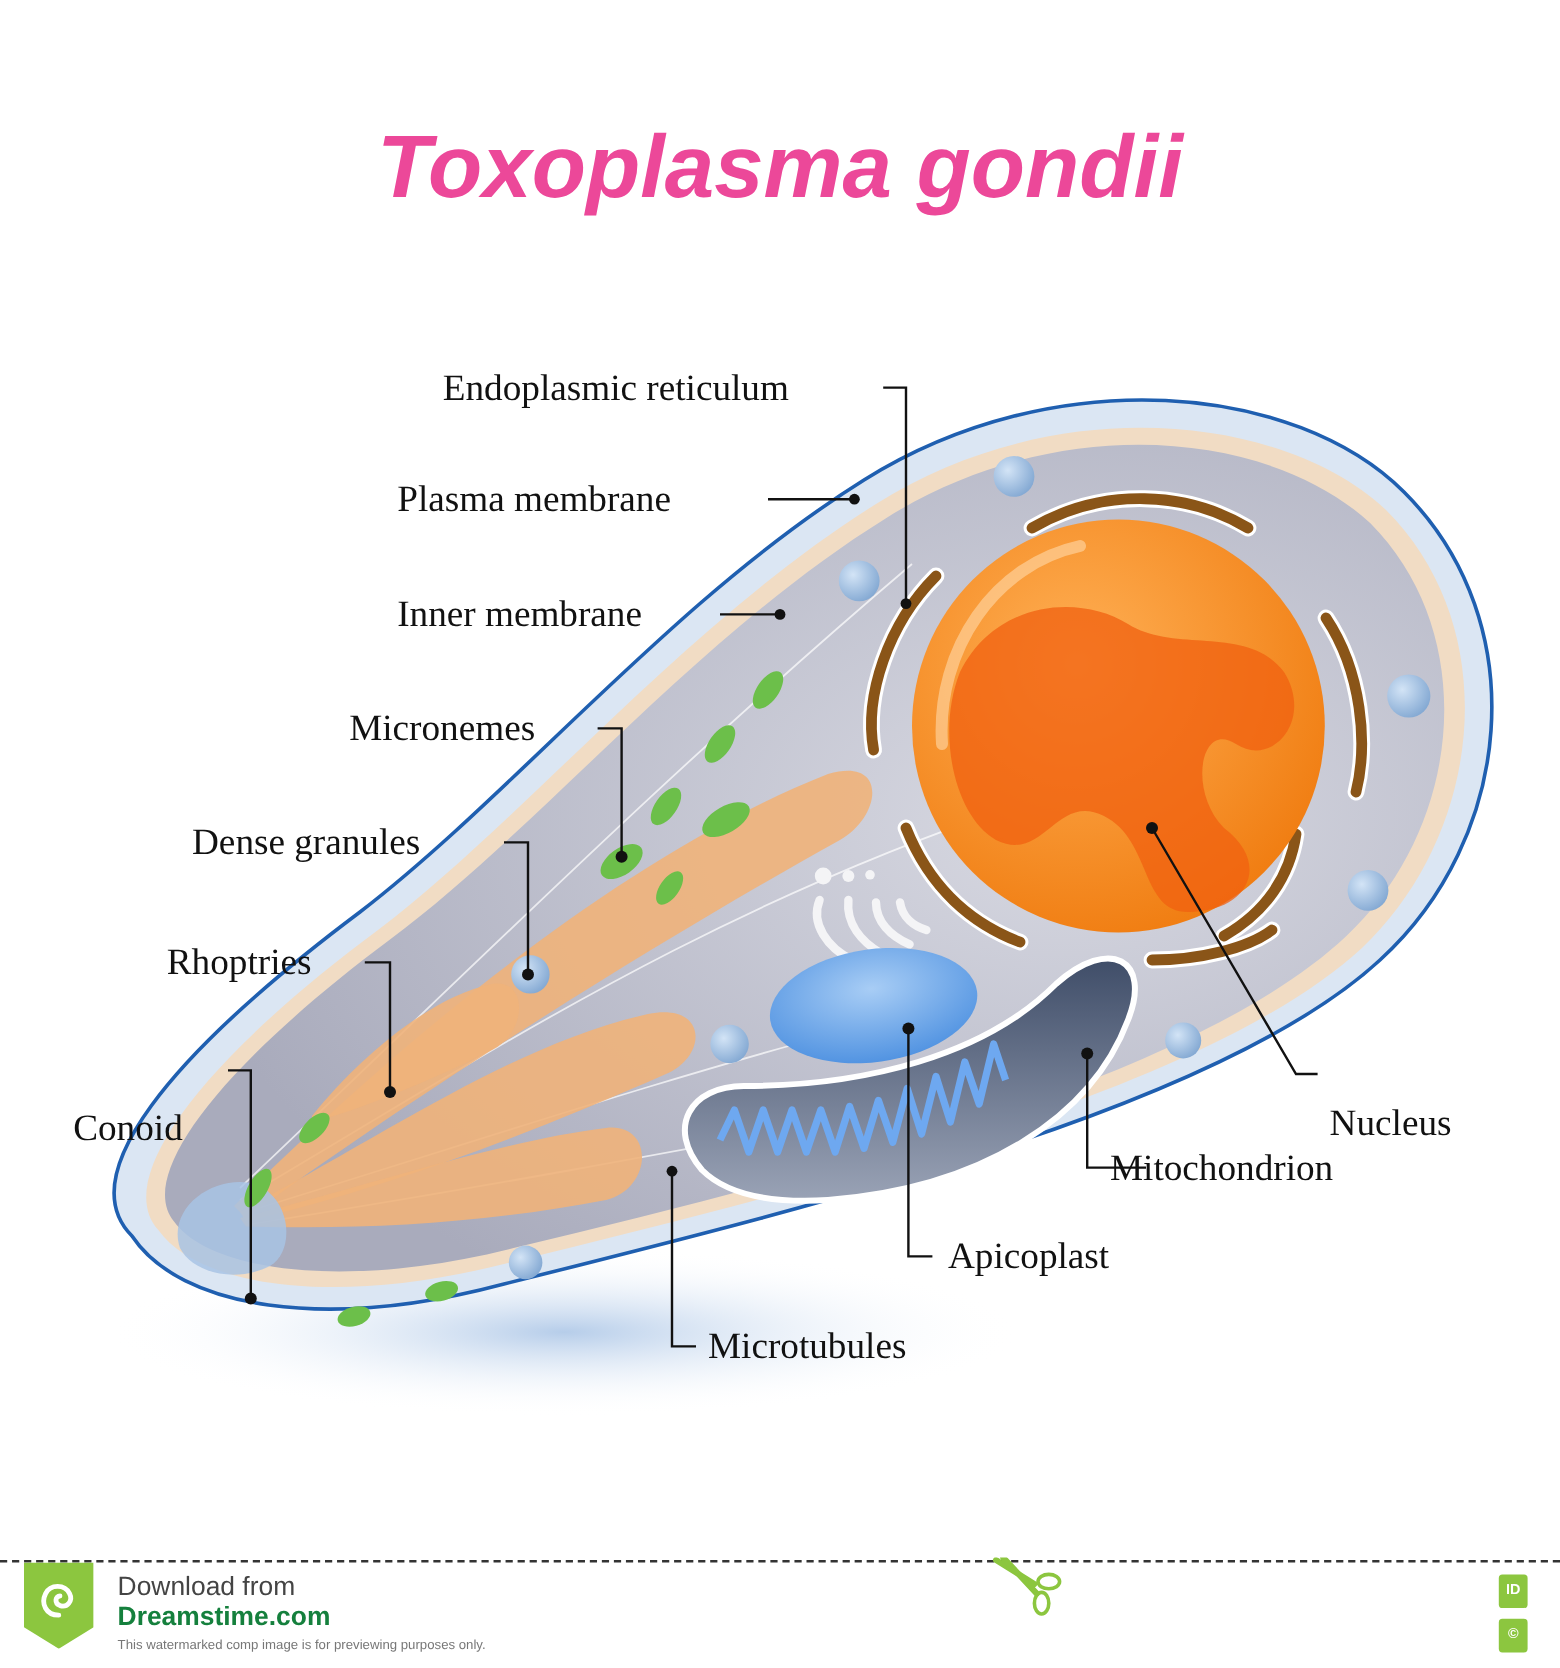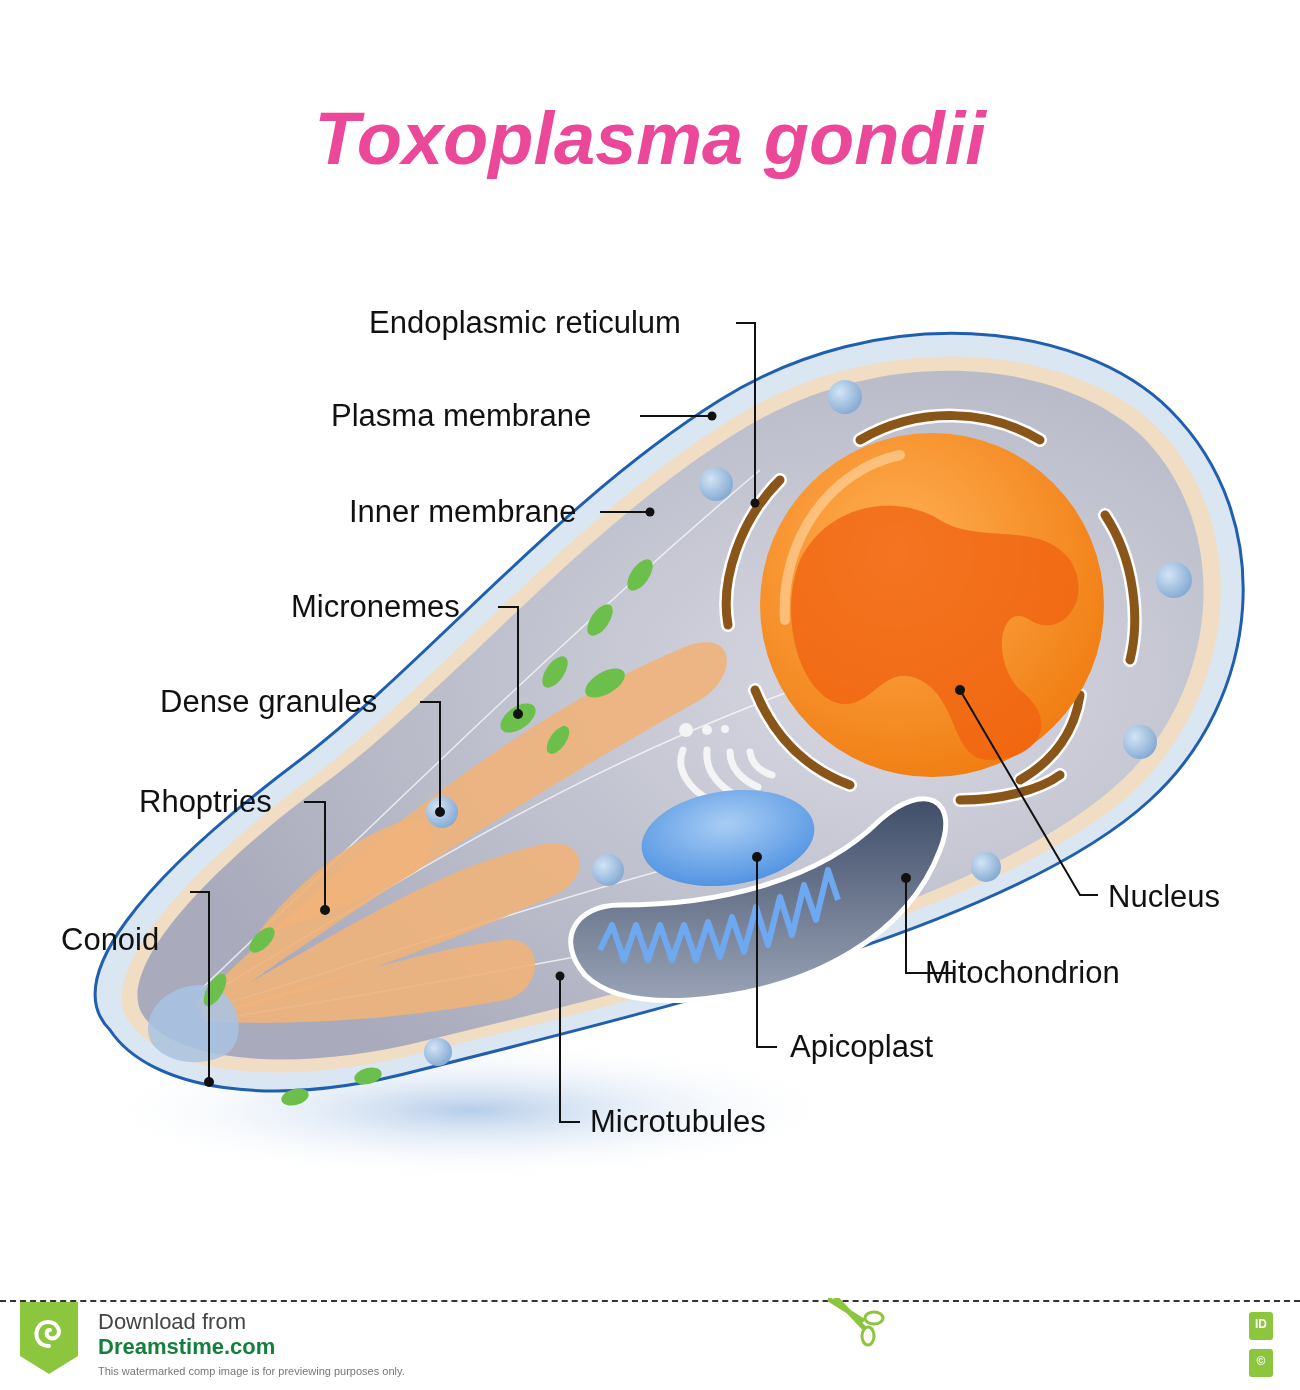--- a/index.html
+++ b/index.html
@@ -6,7 +6,7 @@
     body { width: 1300px; height: 1390px; position: relative; overflow: hidden; font-family: "Liberation Sans", sans-serif; }
     .title { position: absolute; left: 0; width: 1300px; top: 96px; text-align: center; font-size: 74px; font-weight: bold; font-style: italic; color: #ec4899; letter-spacing: 0px; }
     .diagram { position: absolute; left: 0; top: 0; width: 1300px; height: 1300px; }
-    .label { position: absolute; font-size: 31px; color: #111; white-space: nowrap; line-height: 1; }
+    .label { position: absolute; font-size: 31px; color: #111; white-space: nowrap; line-height: 1; font-family: Liberation Serif, serif; }
     .footer { position: absolute; left: 0; top: 1296px; width: 1300px; height: 94px; }
     .dash { position: absolute; left: 0; top: 4px; width: 1300px; height: 0; border-top: 2px dashed #333; }
     .dt-badge { position: absolute; left: 20px; top: 6px; width: 58px; height: 72px; }

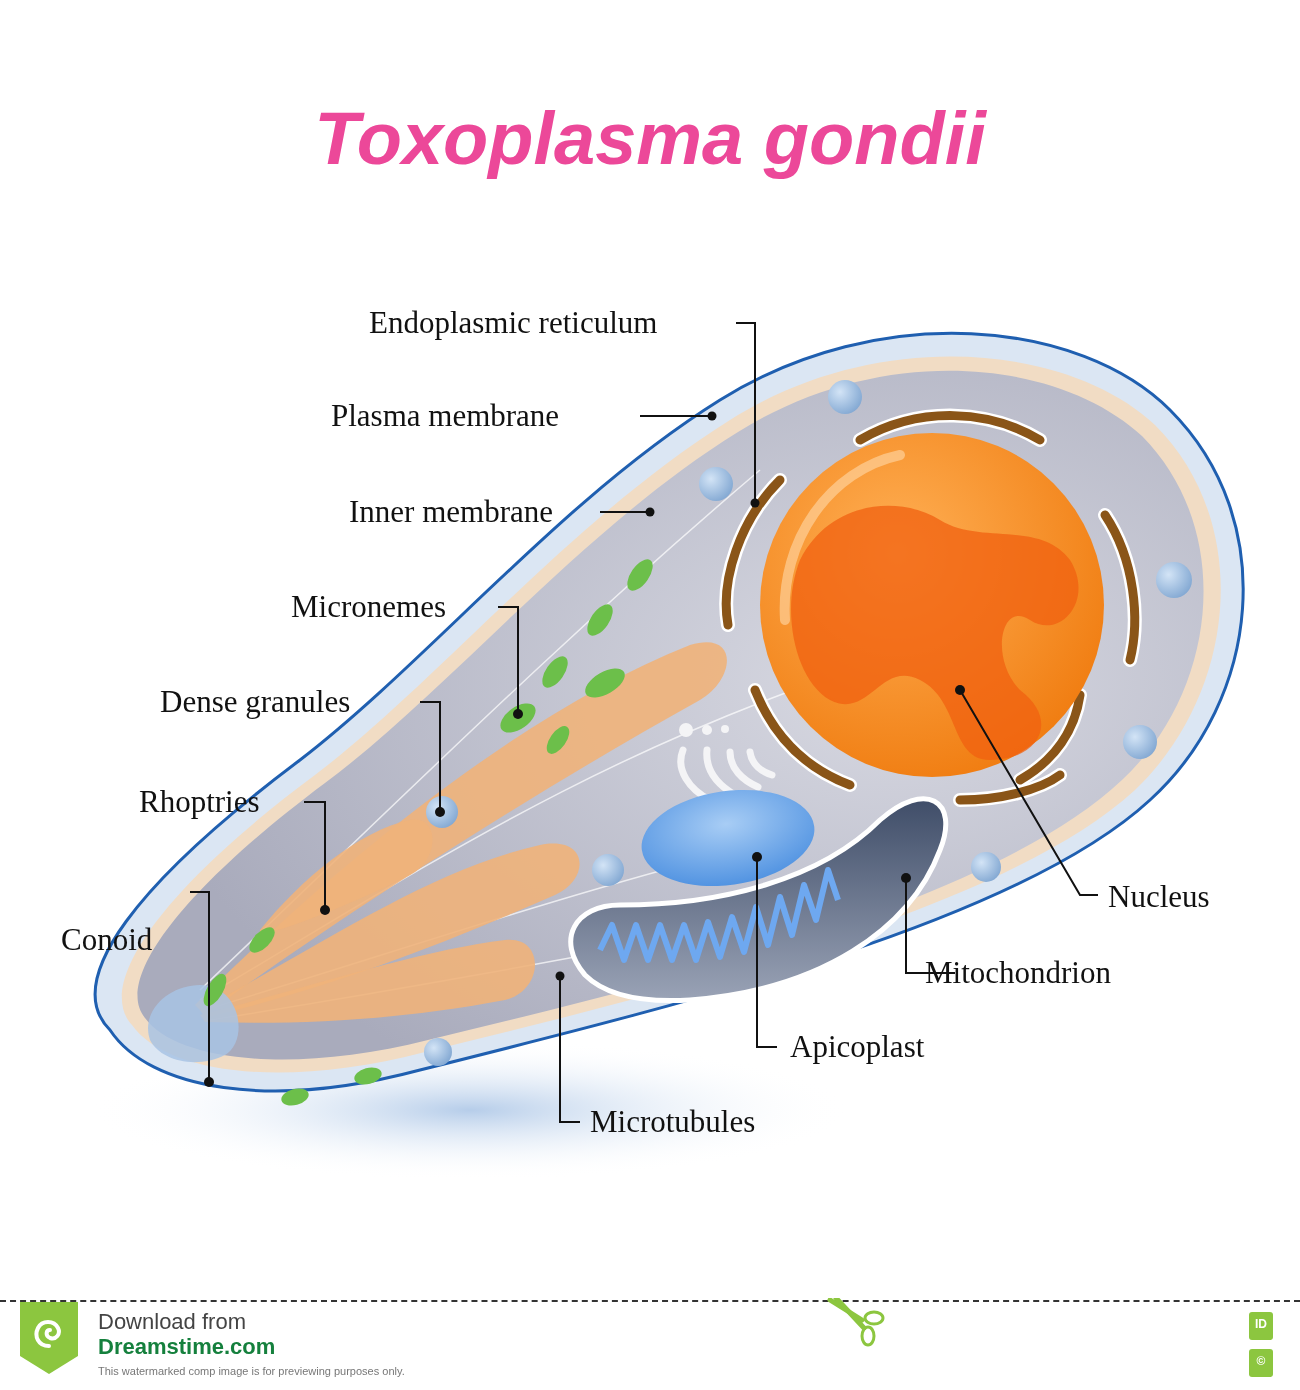--- a/index.html
+++ b/index.html
@@ -165,7 +165,7 @@
 
 <div class="label" style="left:369px; top:307px;">Endoplasmic reticulum</div>
 <div class="label" style="left:331px; top:400px;">Plasma membrane</div>
-<div class="label" style="left:349px; top:496px;">Inner membrane</div>
+<div class="label" style="left:331px; top:496px;">Inner membrane</div>
 <div class="label" style="left:291px; top:591px;">Micronemes</div>
 <div class="label" style="left:160px; top:686px;">Dense granules</div>
 <div class="label" style="left:139px; top:786px;">Rhoptries</div>

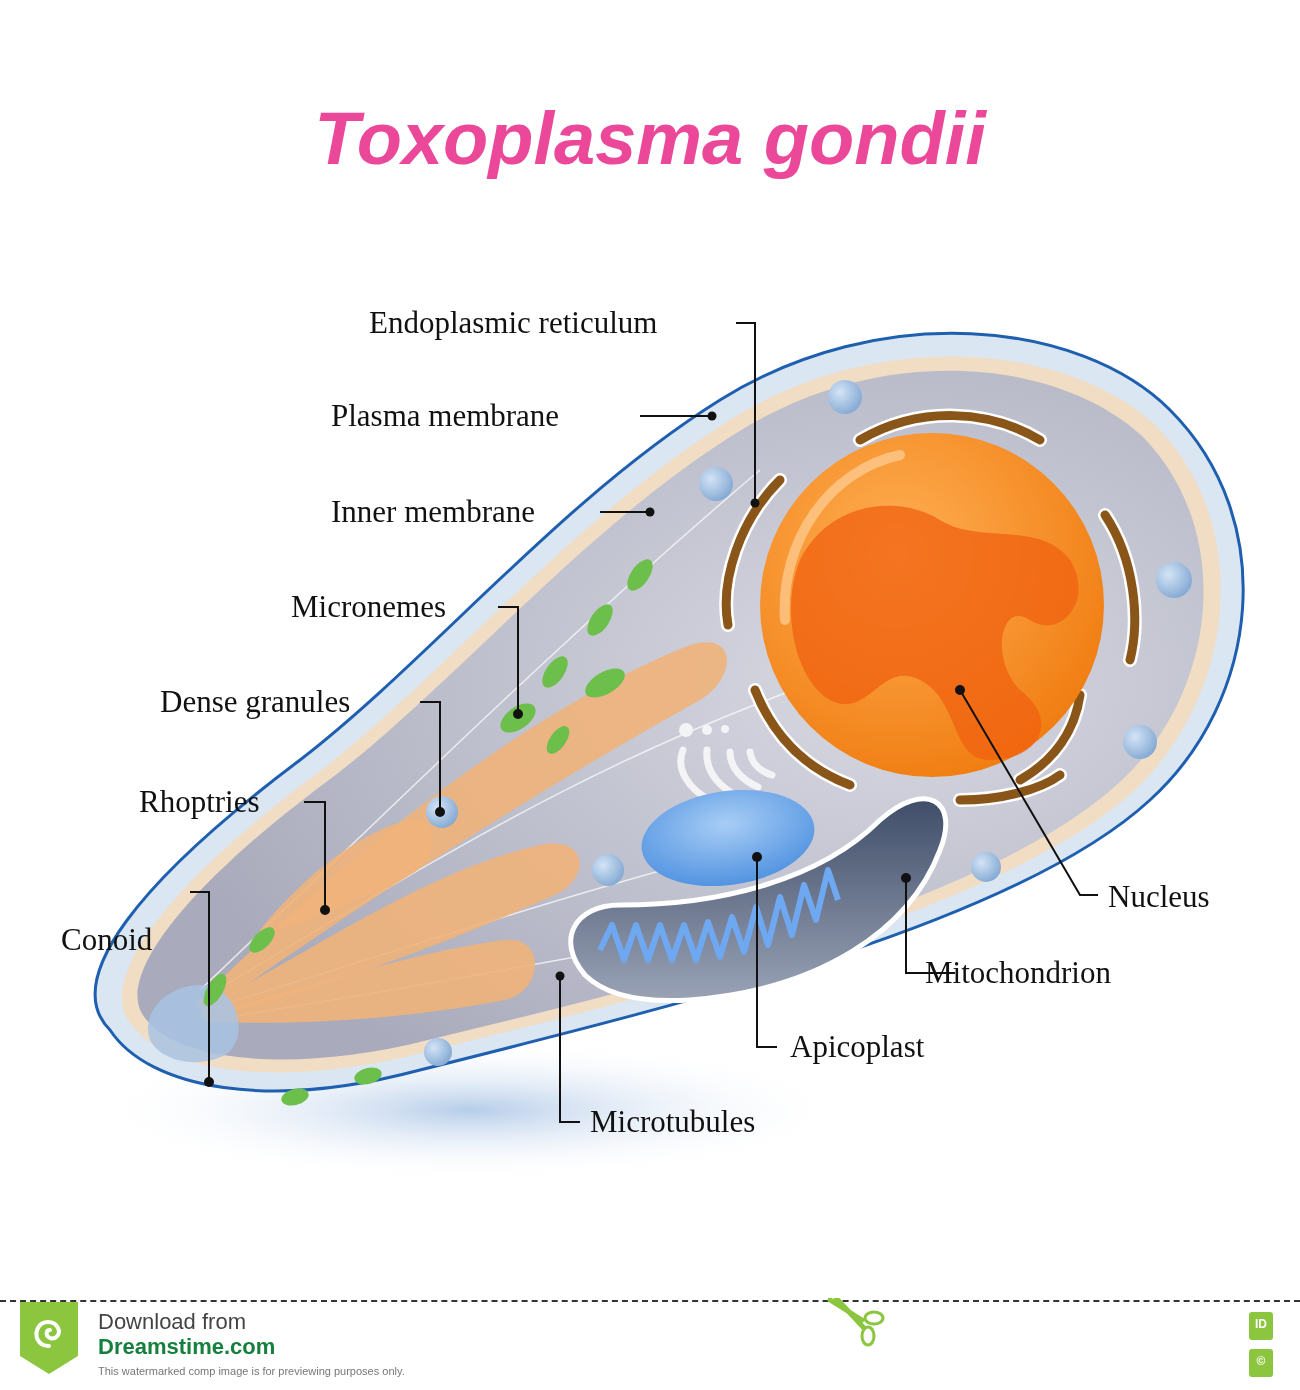--- a/index.html
+++ b/index.html
@@ -170,7 +170,7 @@
 <div class="label" style="left:160px; top:686px;">Dense granules</div>
 <div class="label" style="left:139px; top:786px;">Rhoptries</div>
 <div class="label" style="left:61px; top:876px;margin-top:48px;">Conoid</div>
-<div class="label" style="left:1108px; top:881px;text-align:right;">Nucleus</div>
+<div class="label" style="left:1108px; top:920px;text-align:right;">Nucleus</div>
 <div class="label" style="left:925px; top:957px;text-align:center;">Mitochondrion</div>
 <div class="label" style="left:790px; top:1031px;">Apicoplast</div>
 <div class="label" style="left:590px; top:1106px;">Microtubules</div>

